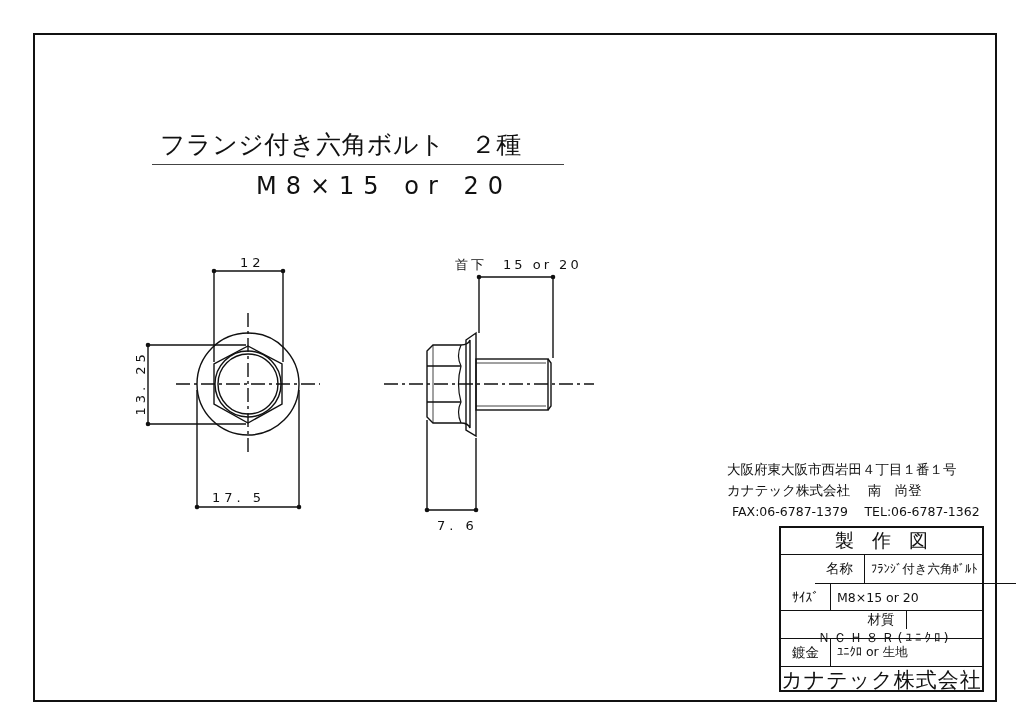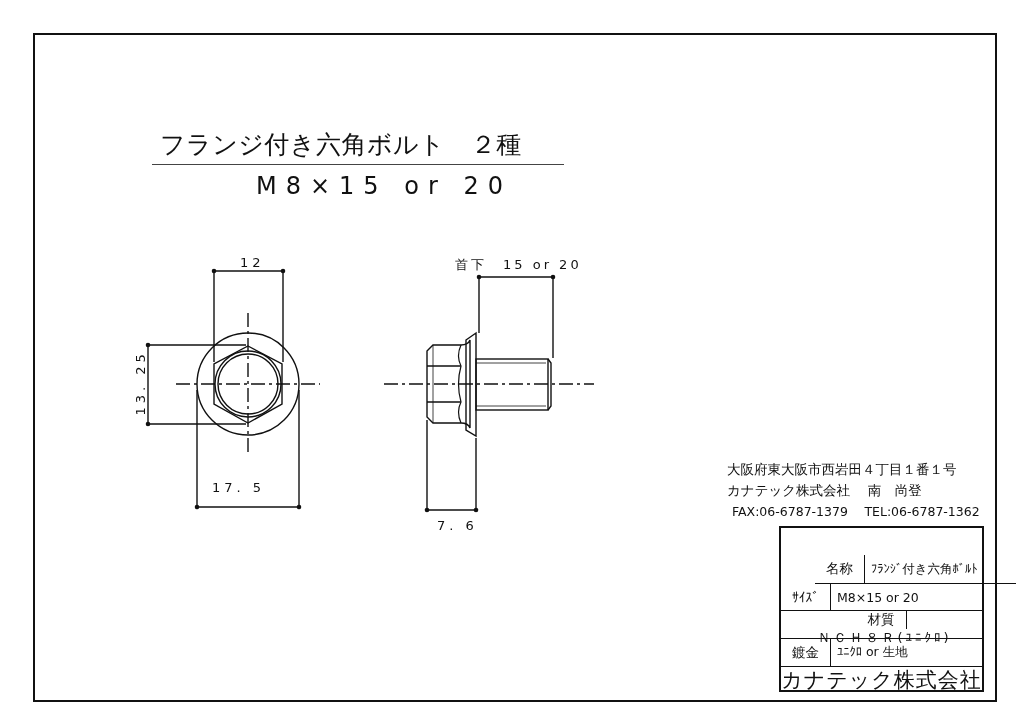--- a/index.html
+++ b/index.html
@@ -108,7 +108,7 @@
 
 <div class="dim" style="left:240px; top:255px;">12</div>
 <div class="dim" style="left:110px; top:378px; transform: rotate(-90deg); transform-origin: center; width:60px; text-align:center;">13. 25</div>
-<div class="dim" style="left:212px; top:480px;text-align:center;">17. 5</div>
+<div class="dim" style="left:212px; top:490px;text-align:center;">17. 5</div>
 <div class="dim" style="left:455px; top:256px; letter-spacing:3px;">首下　15 or 20</div>
 <div class="dim" style="left:437px; top:518px;">7. 6</div>
 

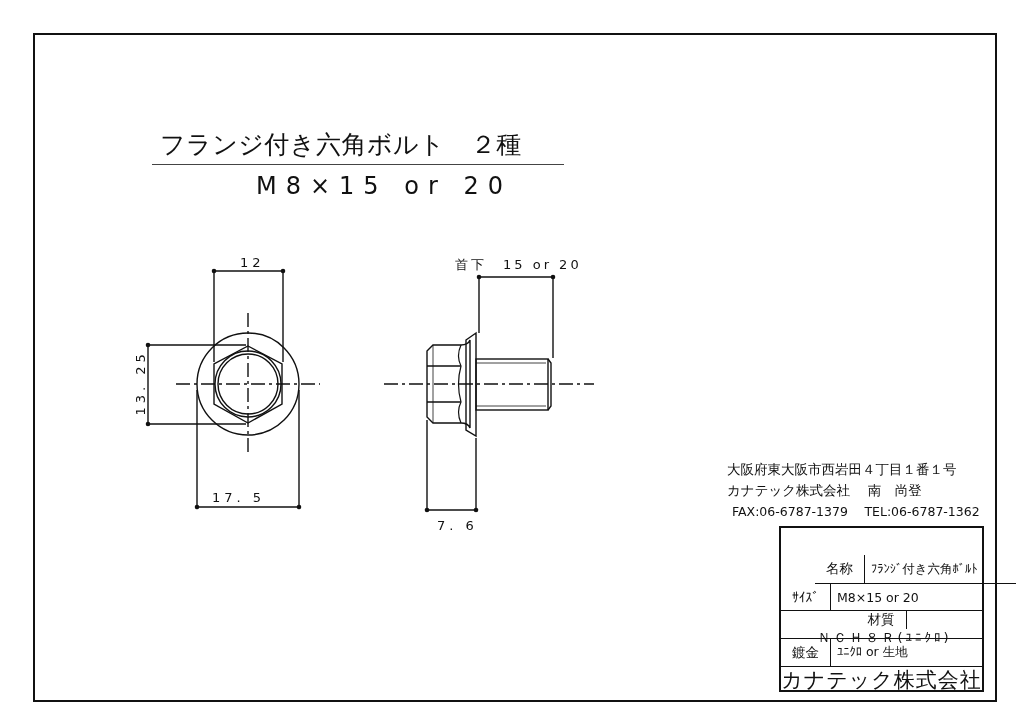--- a/index.html
+++ b/index.html
@@ -119,6 +119,7 @@
 </div>
 
 <div class="tbl">
+  <div class="row hdr">製作図</div>
   <div class="row" style="top:27px; height:29px;margin-left:34px;">
     <div class="lbl">名称</div>
     <div class="val">ﾌﾗﾝｼﾞ付き六角ﾎﾞﾙﾄ</div>

